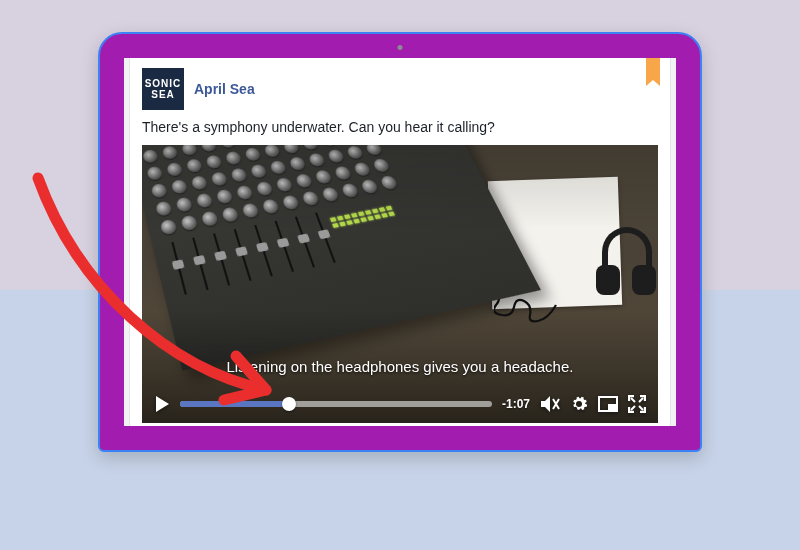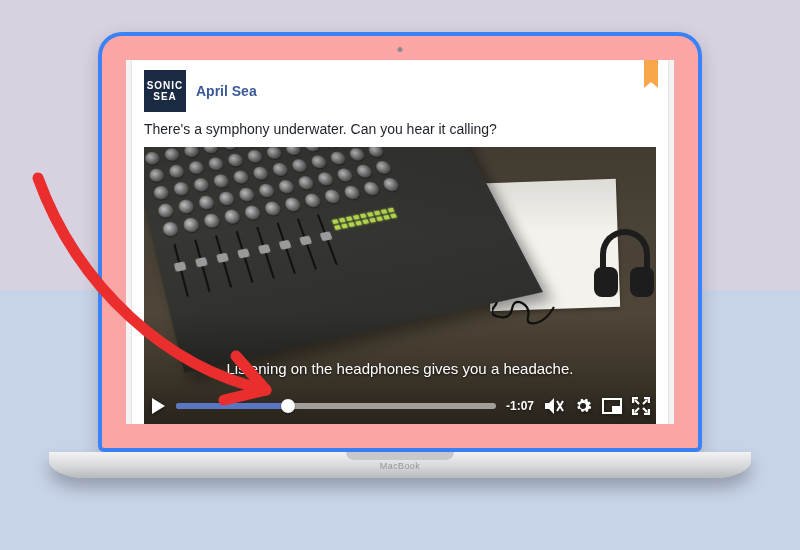--- a/index.html
+++ b/index.html
@@ -29,8 +29,8 @@
   .screen-bezel {
     width: 604px;
     height: 420px;
-    background: #fca5a5;
-    border: 4px solid #3b82f6;
+    background: #a21caf;
+    border: 2px solid #3b82f6;
     border-radius: 24px 24px 6px 6px;
     box-shadow: 0 6px 18px rgba(0,0,0,0.18);
     position: relative;

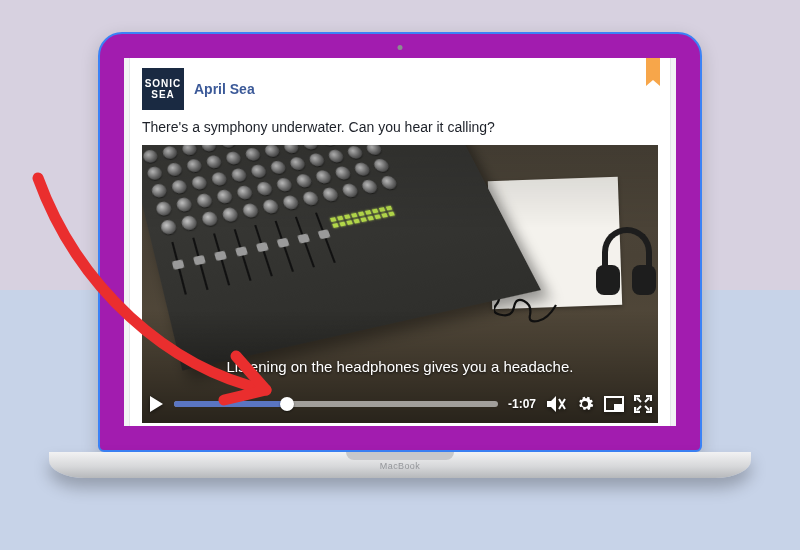--- a/index.html
+++ b/index.html
@@ -253,7 +253,7 @@
     display: flex;
     align-items: center;
     gap: 10px;
-    padding: 0 6px;
+    padding: 0 12px;
   }
   .ctrl {
     color: #fff;

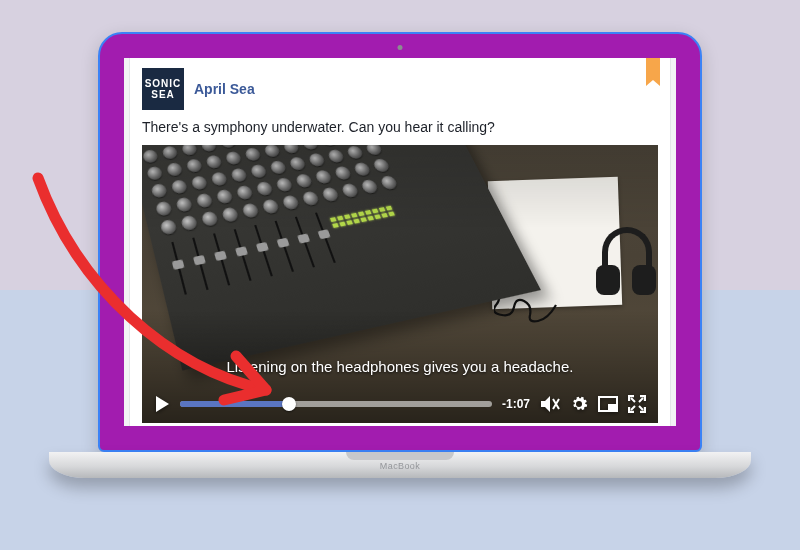--- a/index.html
+++ b/index.html
@@ -516,9 +516,6 @@
     </div>
   </div>
 
-  <div class="laptop-base">
-    <div class="macbook-label">MacBook</div>
-  </div>
 </div>
 
 <svg class="arrow-annotation" width="280" height="260" viewBox="0 0 280 260">

